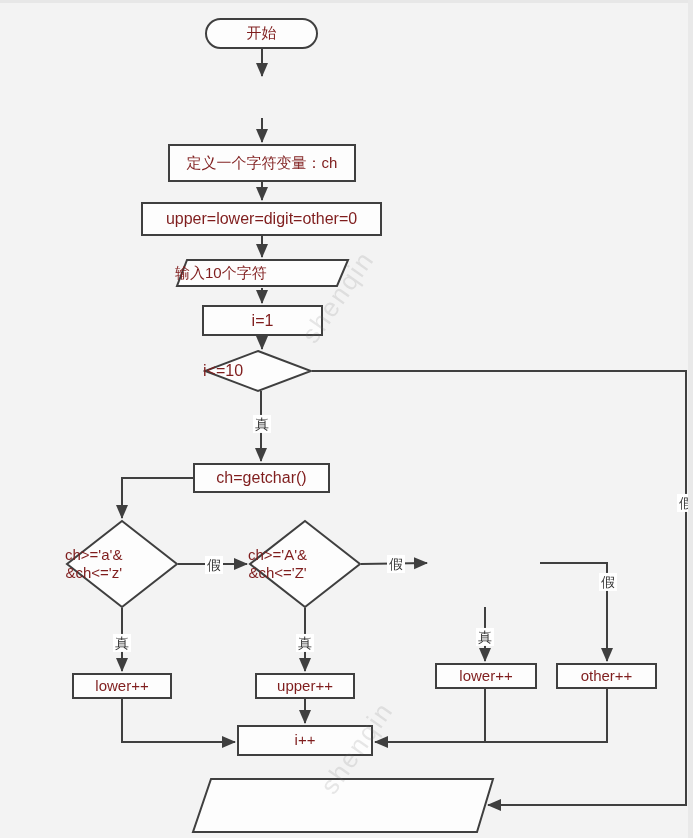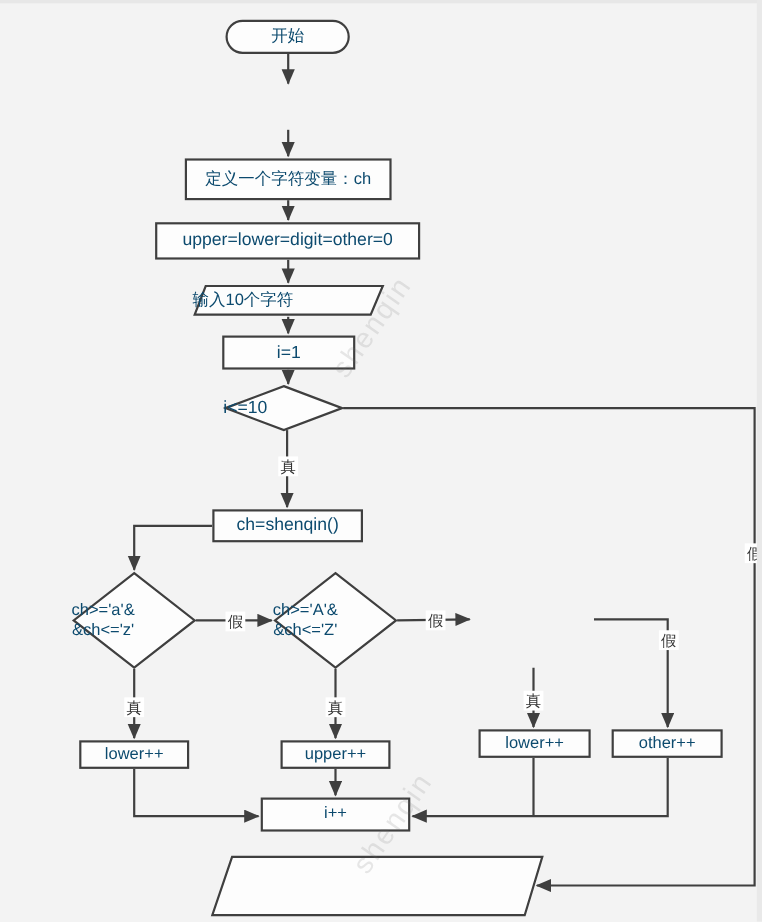--- a/index.html
+++ b/index.html
@@ -16,7 +16,7 @@
   #edges polyline,#edges line{fill:none;stroke:#3f3f3f;stroke-width:2;}
   #edges .ah{fill:#3f3f3f;}
 
-  .node{position:absolute;z-index:3;box-sizing:border-box;color:#0c4a6e;}
+  .node{position:absolute;z-index:3;box-sizing:border-box;color:#7f1d1d;}
   .rectnode{background:#fdfdfd;border:2px solid #3f3f3f;display:flex;align-items:center;justify-content:center;text-align:center;}
   .pill{border-radius:16px;}
   .shapenode{display:flex;align-items:center;text-align:center;}

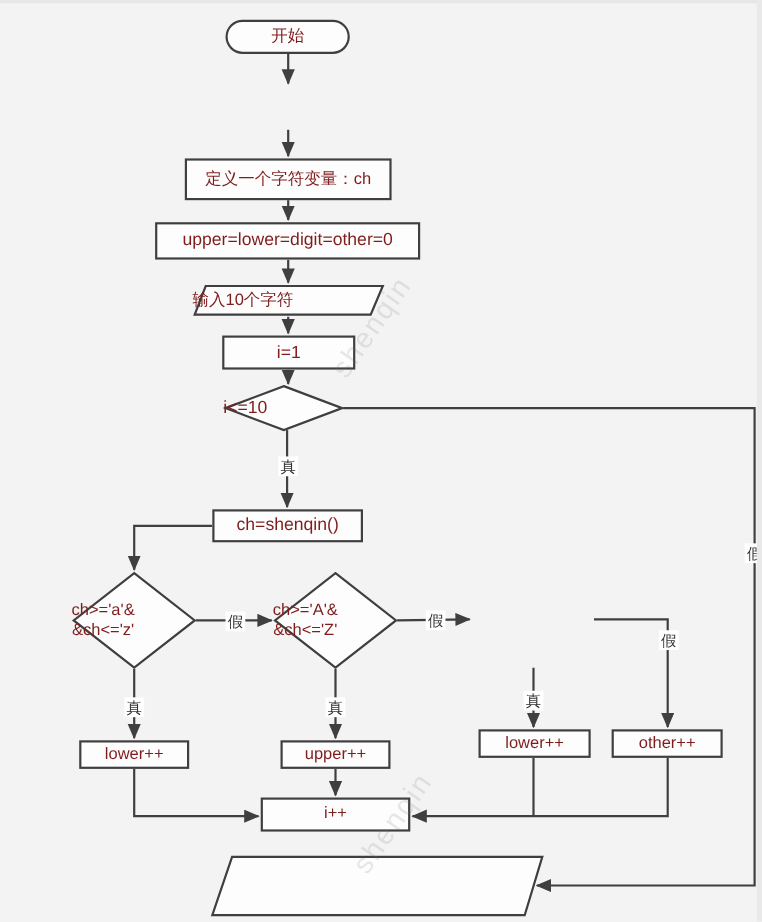--- a/index.html
+++ b/index.html
@@ -103,7 +103,7 @@
   </div>
 
   <div class="node rectnode fs16" style="left:193px;top:463px;width:137px;height:30px;">
-    <div class="nlbl">ch=shenqin()</div>
+    <div class="nlbl">ch=getchar()</div>
   </div>
 
   <div class="node shapenode fs15" style="left:65px;top:519px;width:114px;height:90px;">

